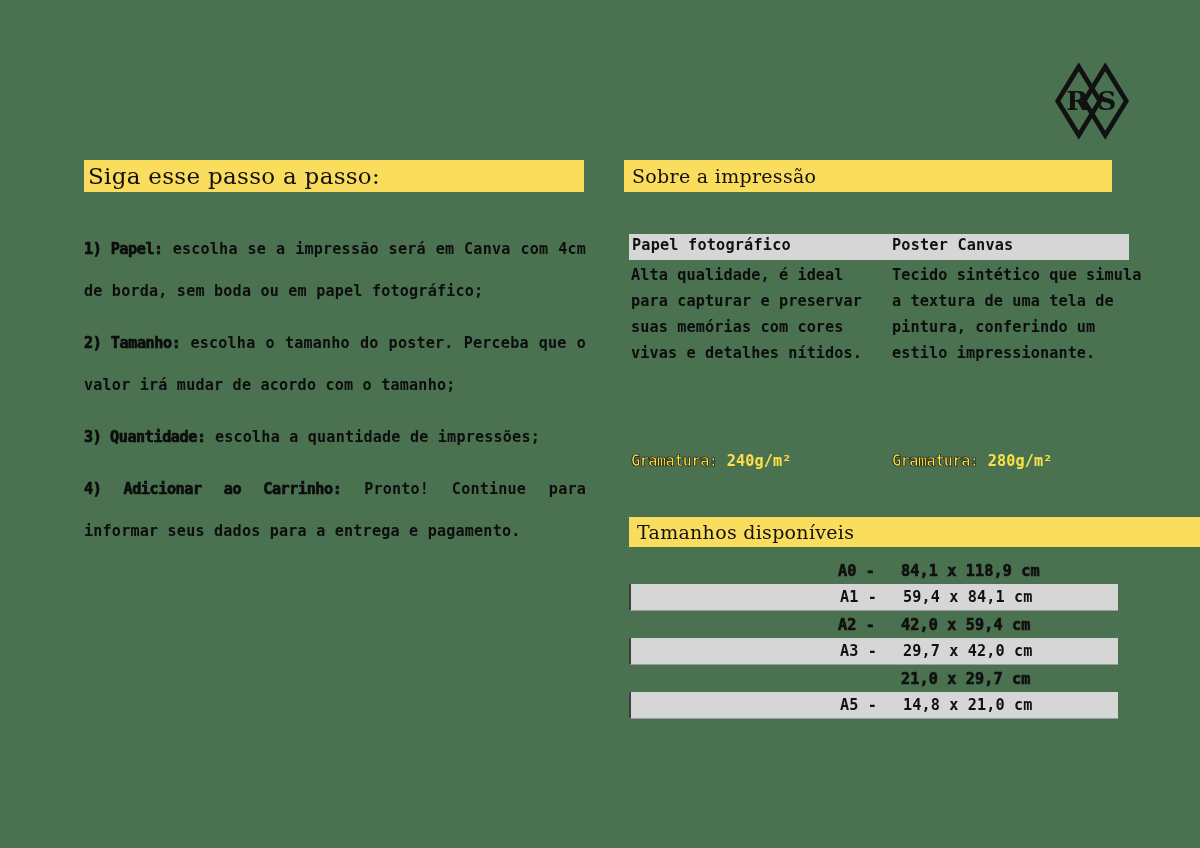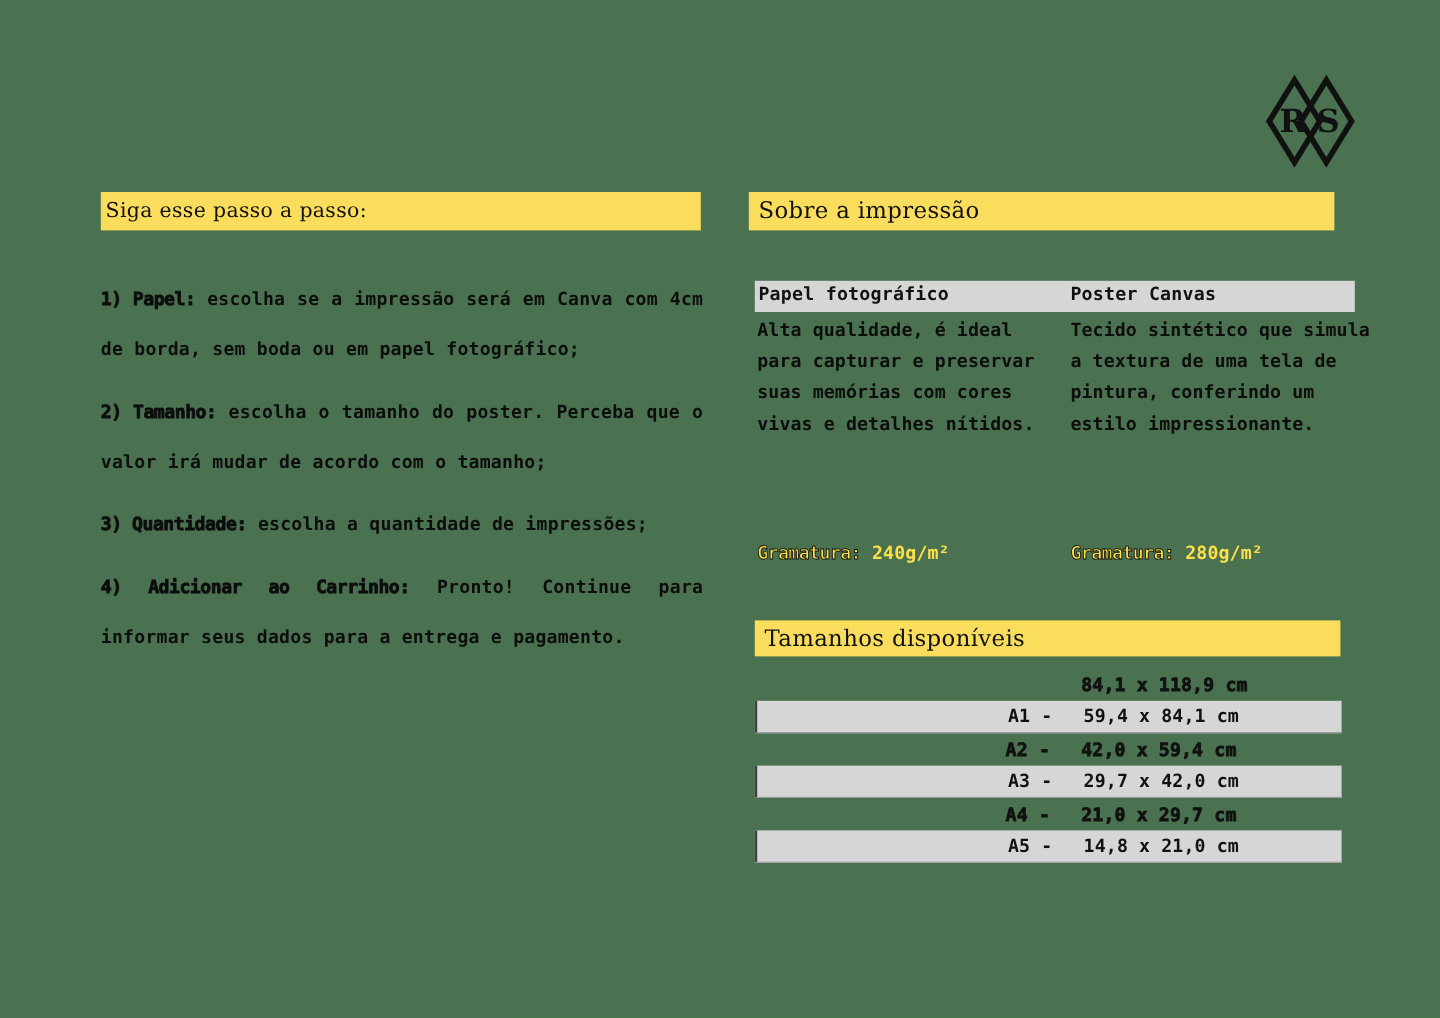--- a/index.html
+++ b/index.html
@@ -46,7 +46,7 @@
     height: 32px;
     padding-left: 4px;
   }
-  #heading-steps .bar-text { font-size: 17px; letter-spacing: .3px; }
+  #heading-steps .bar-text { font-size: 23px; letter-spacing: .3px; }
 
   #heading-printing {
     left: 624px;

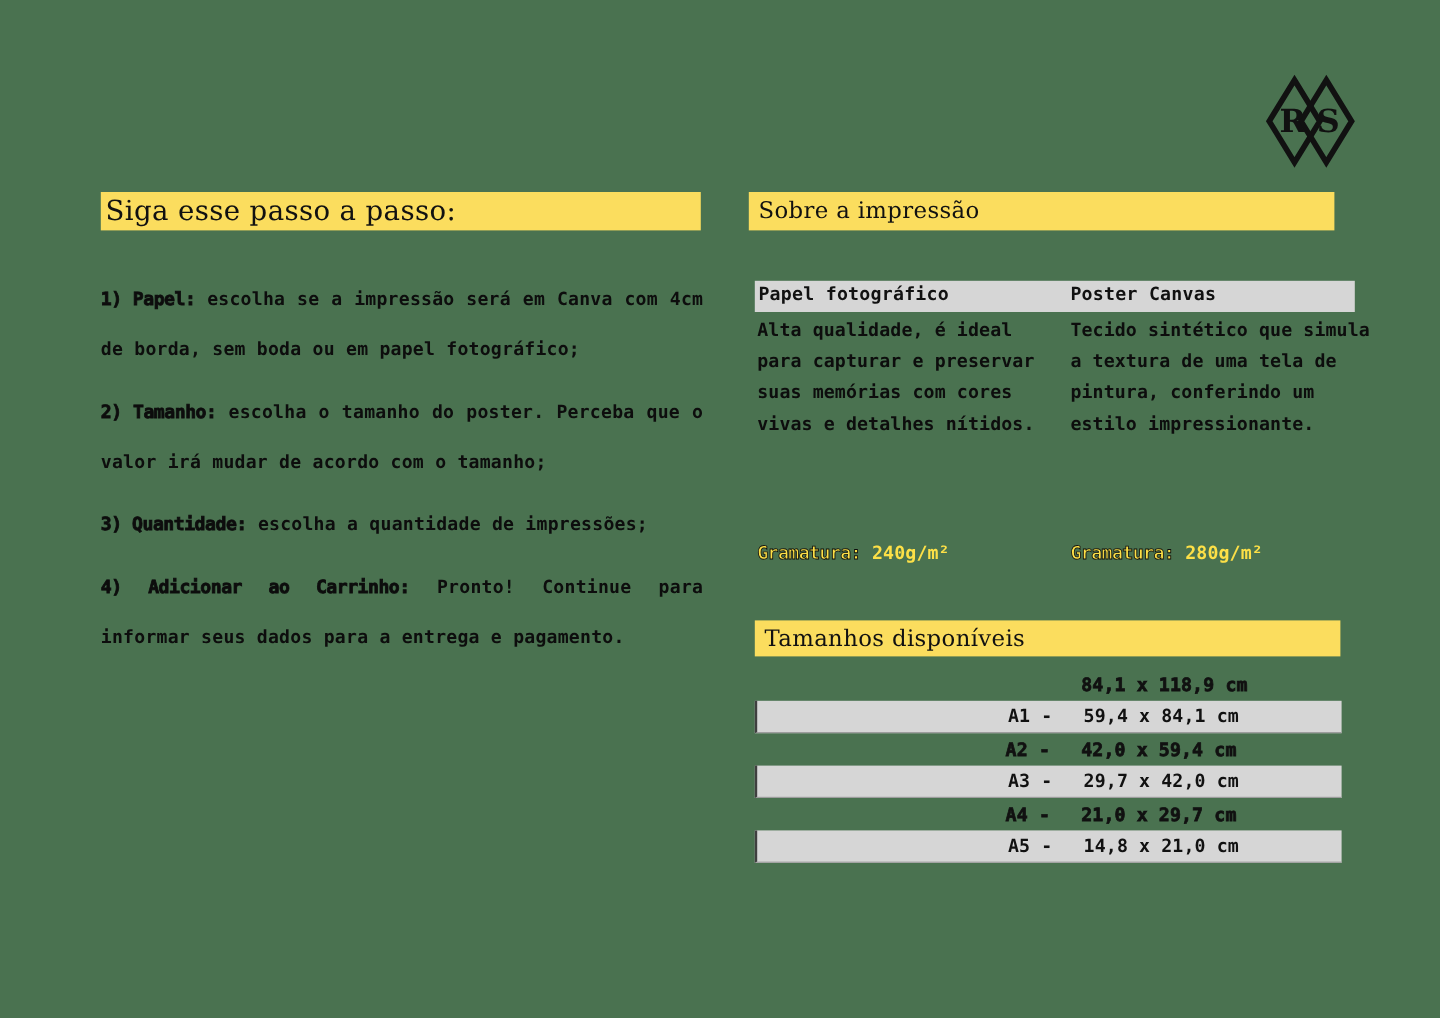--- a/index.html
+++ b/index.html
@@ -60,7 +60,7 @@
   #heading-sizes {
     left: 629px;
     top: 517px;
-    width: 488px;
+    width: 572px;
     height: 30px;
     padding-left: 8px;
   }

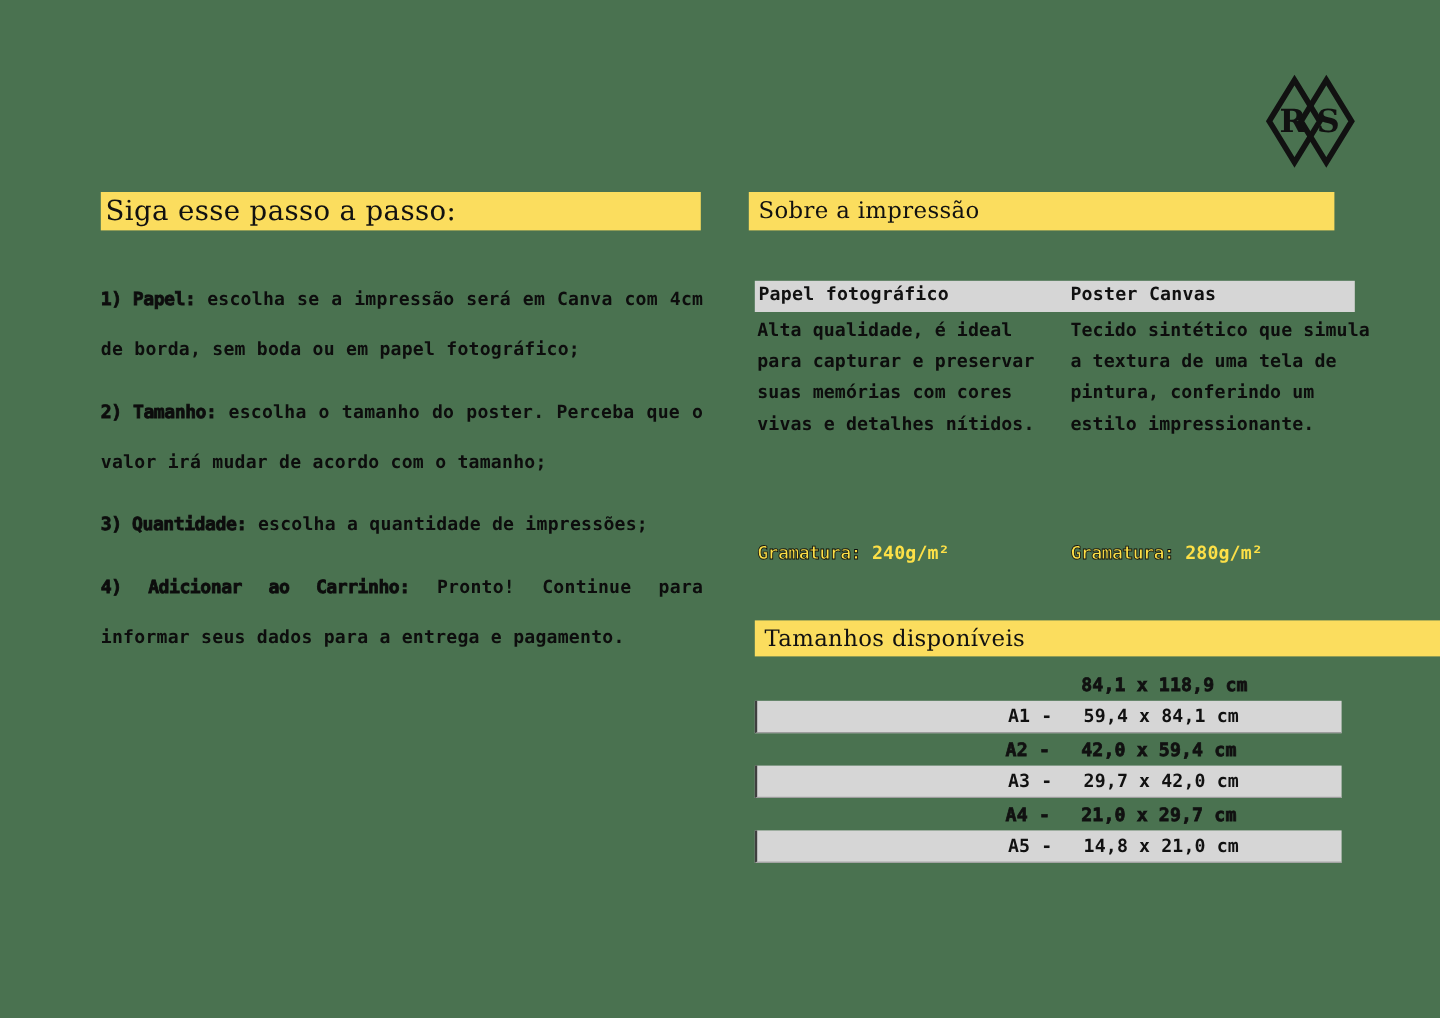--- a/index.html
+++ b/index.html
@@ -251,6 +251,7 @@
 
 <div id="sizes-table">
   <div class="size-row plain">
+    <span class="size-code">A0 -</span>
     <span class="size-dim">84,1 x 118,9 cm</span>
   </div>
   <div class="size-row shaded">

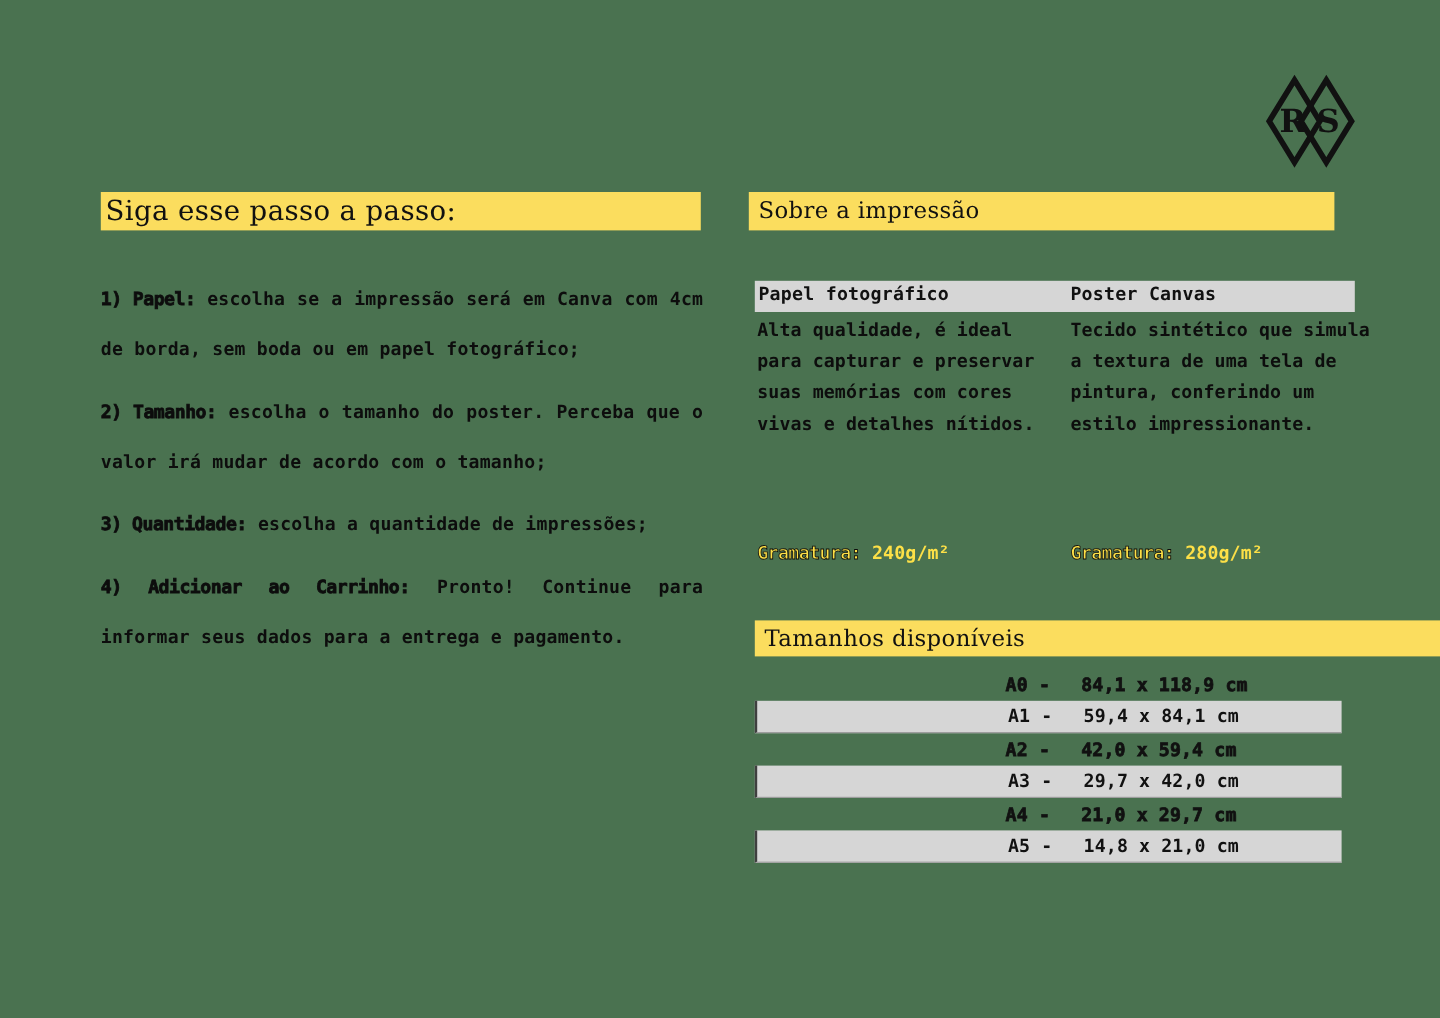--- a/index.html
+++ b/index.html
@@ -267,7 +267,6 @@
     <span class="size-dim">29,7 x 42,0 cm</span>
   </div>
   <div class="size-row plain">
-    <span class="size-code">A4 -</span>
     <span class="size-dim">21,0 x 29,7 cm</span>
   </div>
   <div class="size-row shaded">

